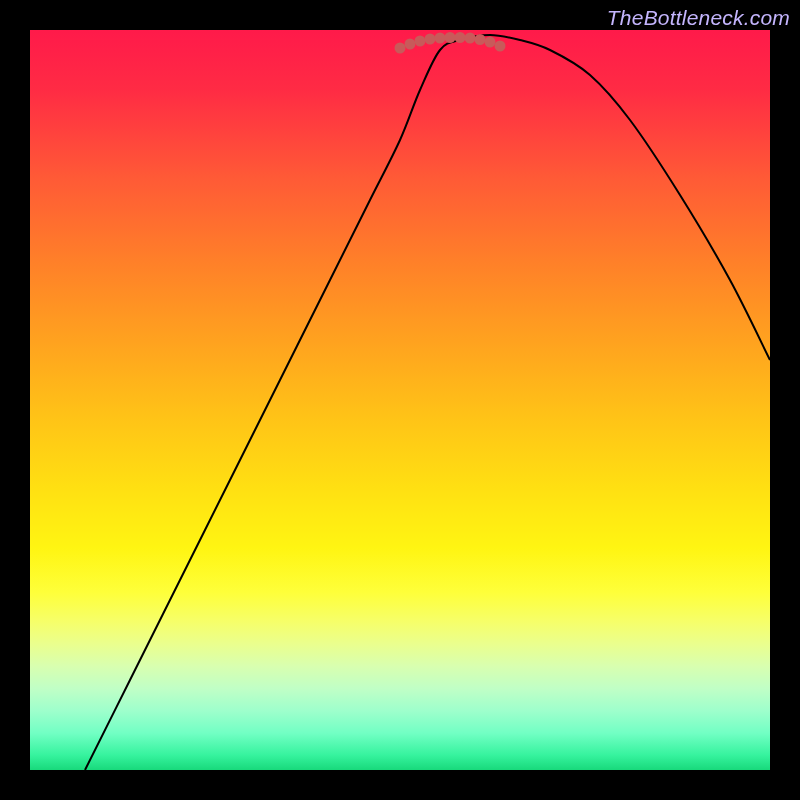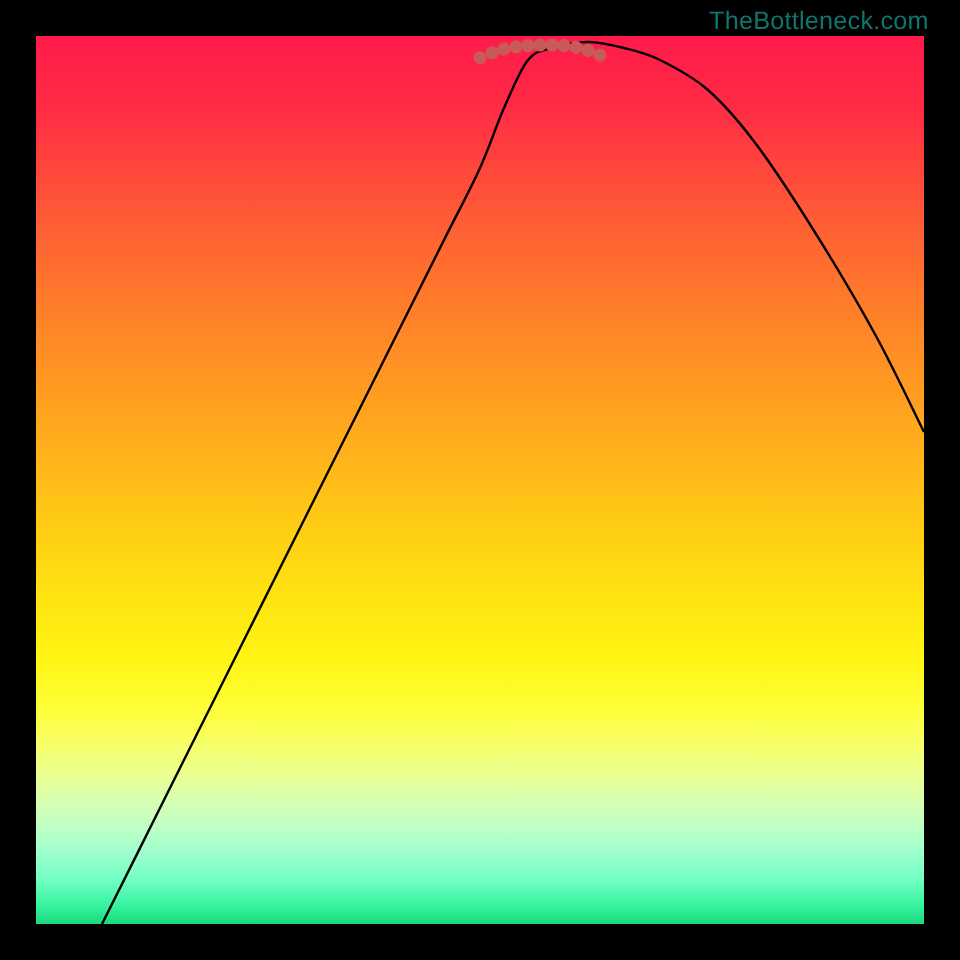--- a/index.html
+++ b/index.html
@@ -14,12 +14,13 @@
   .watermark {
     position: absolute;
     top: 6px;
-    right: 26px;
-    color: #0f766e;
+    right: 10px;
+    color: #c4b5fd;
     font-size: 21px;
     font-weight: 500;
     z-index: 10;
     letter-spacing: 0.2px;
+    font-style: italic;
   }
   .frame {
     position: absolute;

